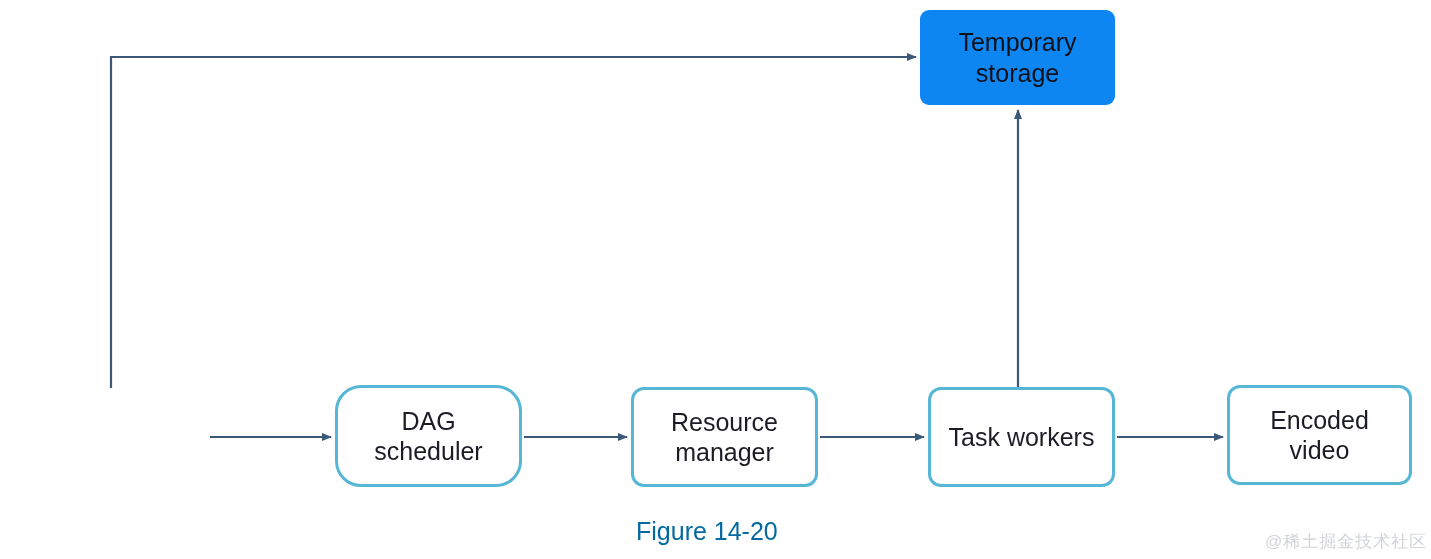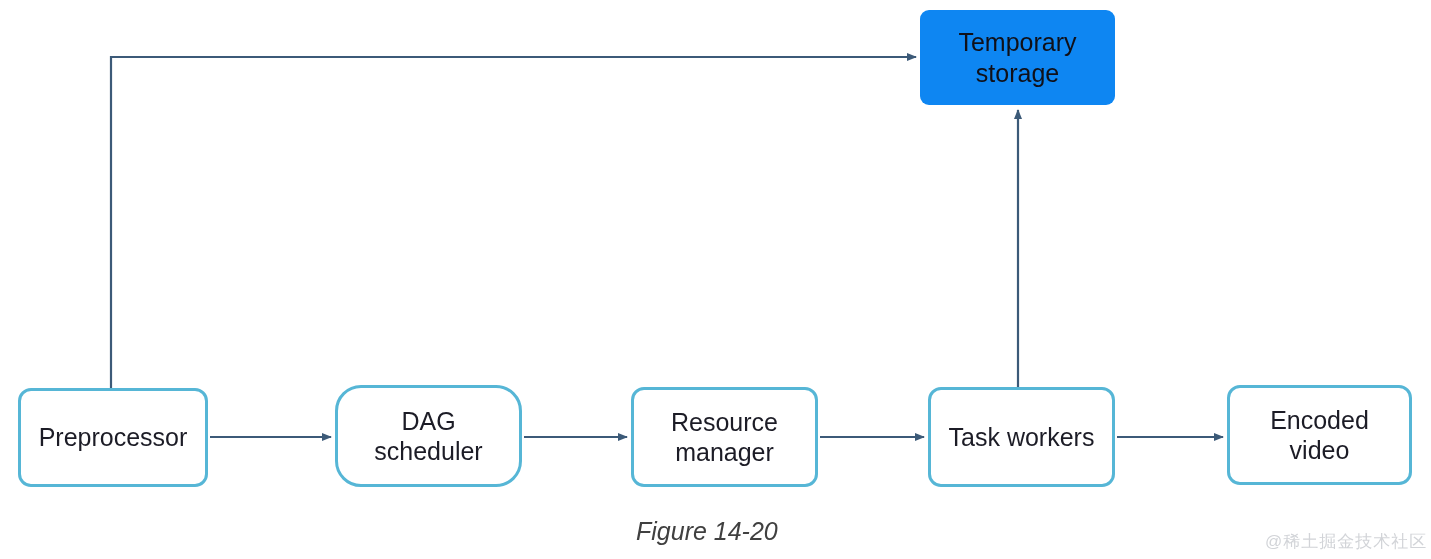--- a/index.html
+++ b/index.html
@@ -92,9 +92,6 @@
     <path d="M1018,387 L1018,110" fill="none" stroke="#3c5a78" stroke-width="2.2" marker-end="url(#arrowhead)"></path>
   </svg>
 
-  <div class="node outline" style="left:18px; top:388px; width:190px; height:99px;">
-    <span class="label">Preprocessor</span>
-  </div>
 
   <div class="node outline" style="left:335px; top:385px; width:187px; height:102px;border-radius:26px;">
     <span class="label">DAG

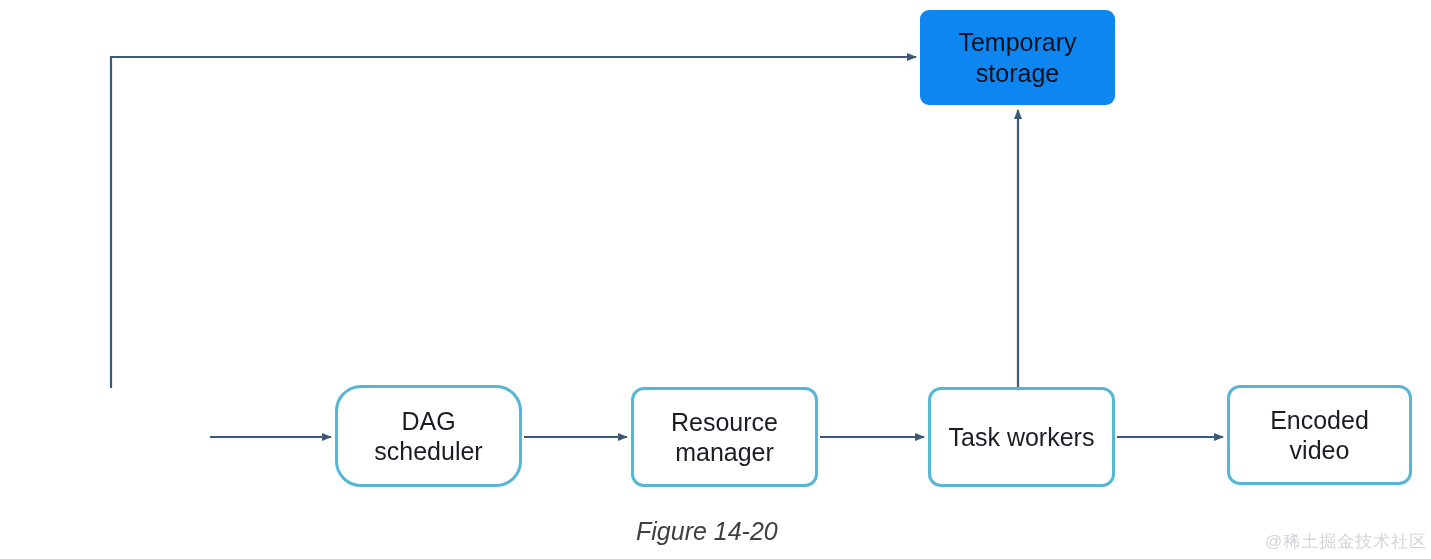--- a/index.html
+++ b/index.html
@@ -54,9 +54,8 @@
   .caption {
     position: absolute;
     font-size: 25px;
-    color: #404040;
+    color: #0369a1;
     white-space: nowrap;
-    font-style: italic;
   }
   .watermark {
     position: absolute;

